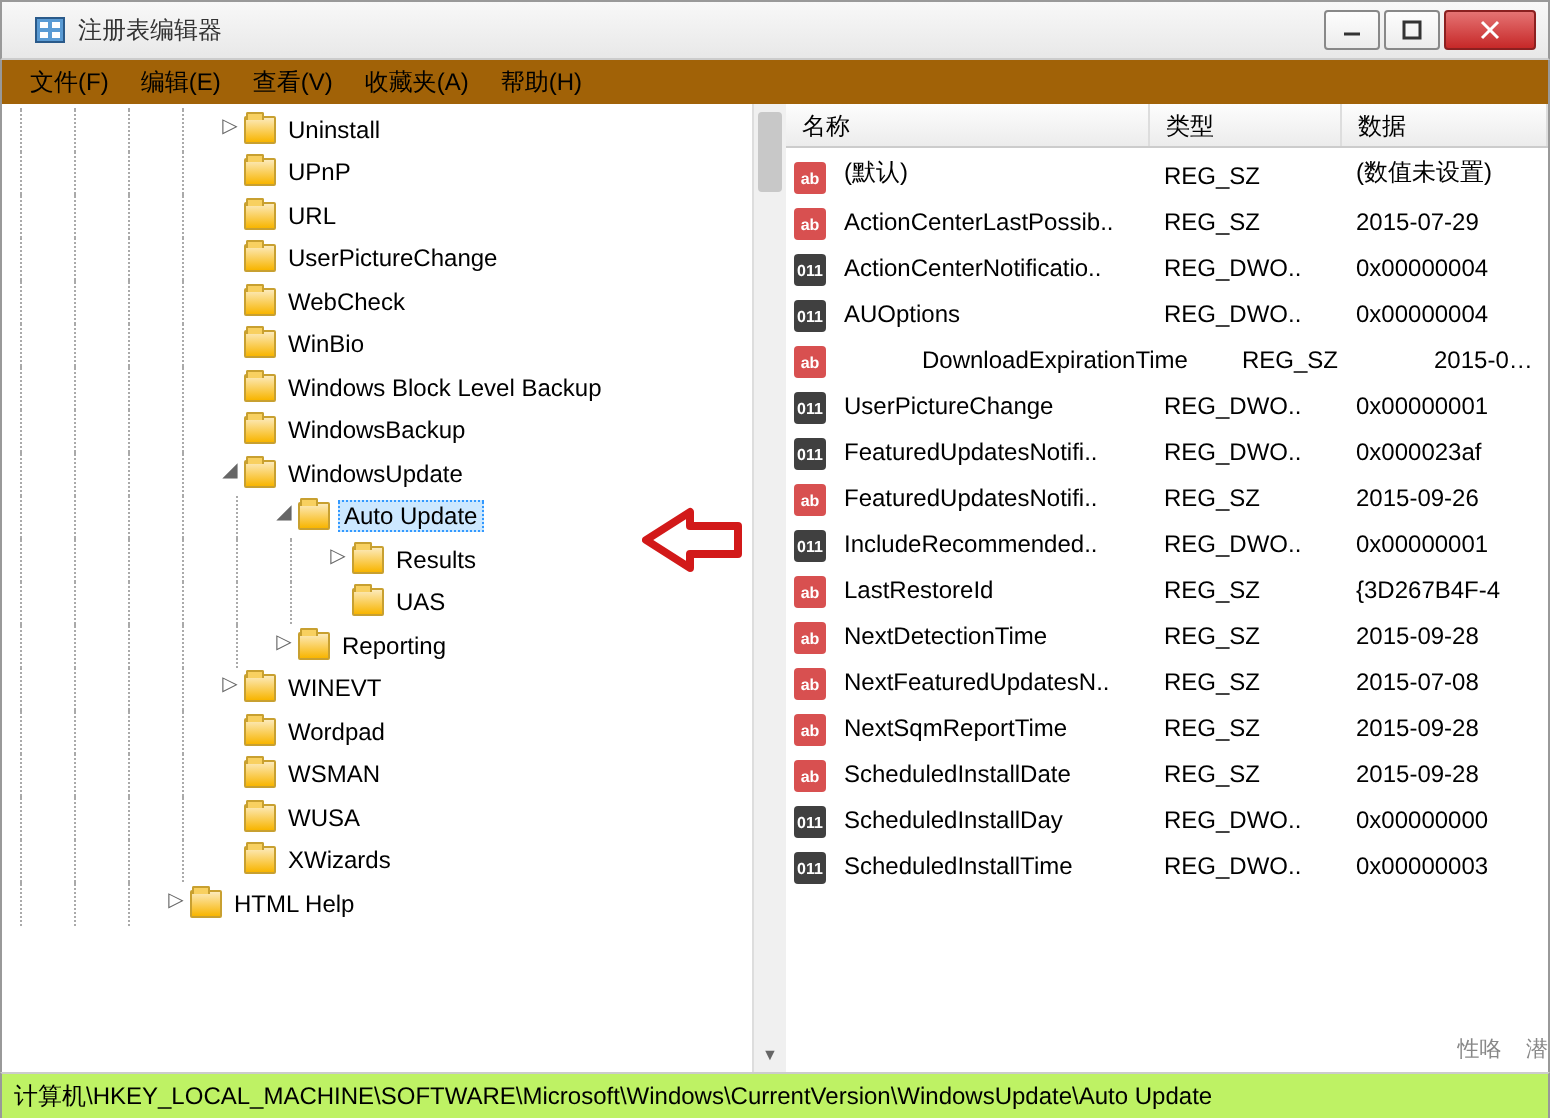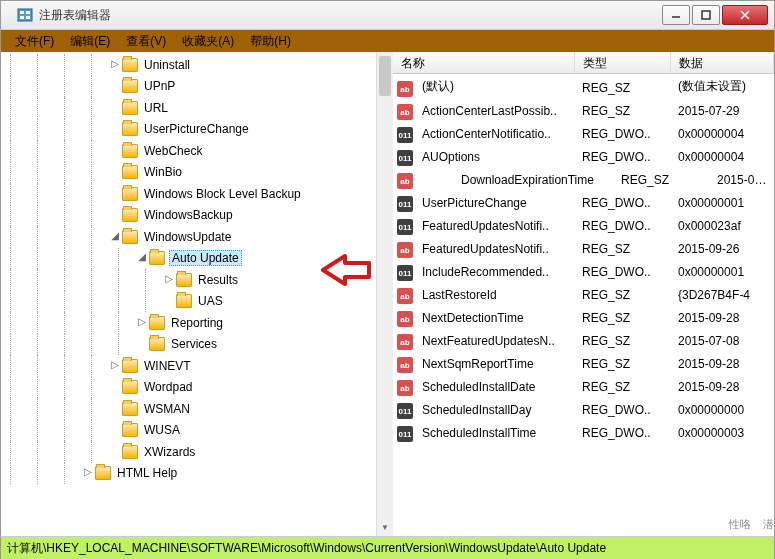--- a/index.html
+++ b/index.html
@@ -232,16 +232,6 @@
           <span class="vline"></span>
           <span class="vline"></span>
           <span class="vline"></span>
-          <span class="vline"></span>
-          <span class="expander"></span>
-          <span class="folder"></span>
-          <span class="label">Services</span>
-        </div>
-        <div class="tree-node">
-          <span class="vline"></span>
-          <span class="vline"></span>
-          <span class="vline"></span>
-          <span class="vline"></span>
           <span class="expander">▷</span>
           <span class="folder"></span>
           <span class="label">WINEVT</span>

